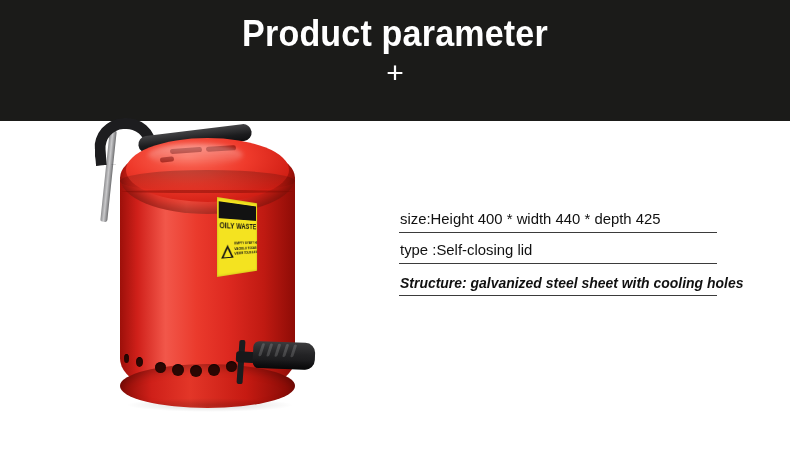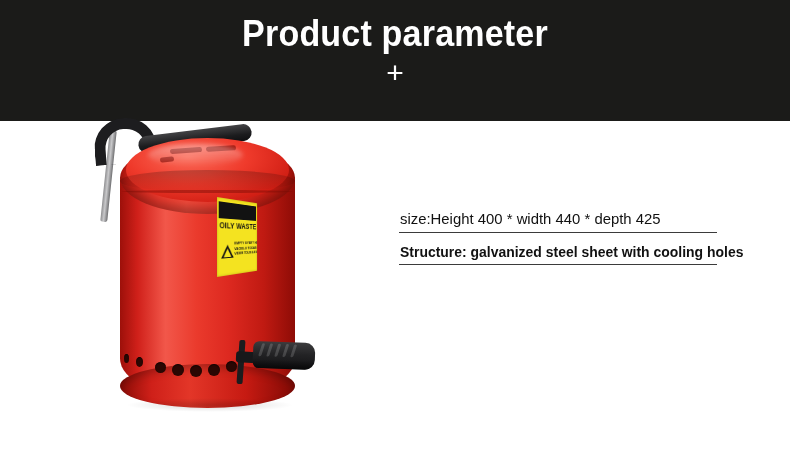--- a/index.html
+++ b/index.html
@@ -448,6 +448,9 @@
     <div class="spec-row">
       <span class="spec-text">size:Height 400 * width 440 * depth 425</span>
     </div>
+    <div class="spec-row">
+      <span class="spec-text">type :Self-closing lid</span>
+    </div>
     <div class="spec-row structure-row">
       <span class="spec-text">Structure: galvanized steel sheet with cooling holes</span>
     </div>

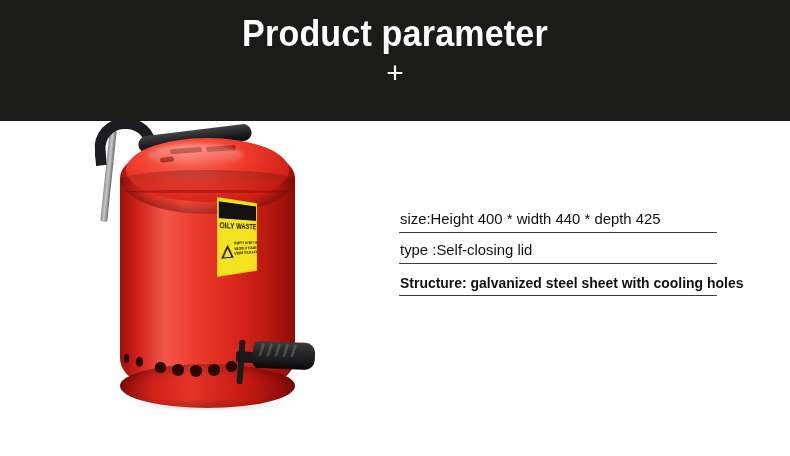--- a/index.html
+++ b/index.html
@@ -88,6 +88,7 @@
   }
   .spec-row.structure-row {
     height: 31px;
+    font-style: italic;
   }
 
   

